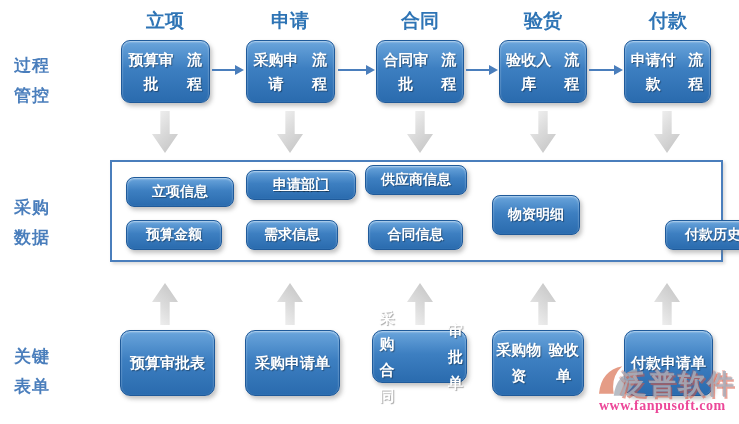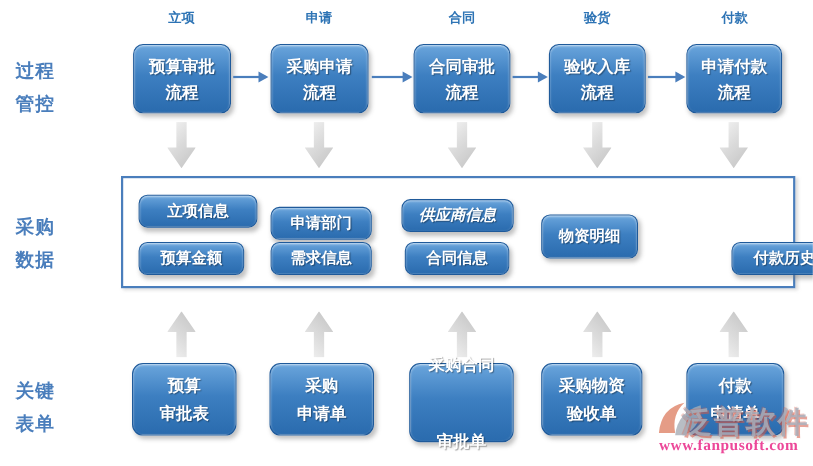--- a/index.html
+++ b/index.html
@@ -33,7 +33,7 @@
     text-align: center;
     color: #2e74b5;
     font-weight: bold;
-    font-size: 12px;
+    font-size: 19px;
   }
 
   

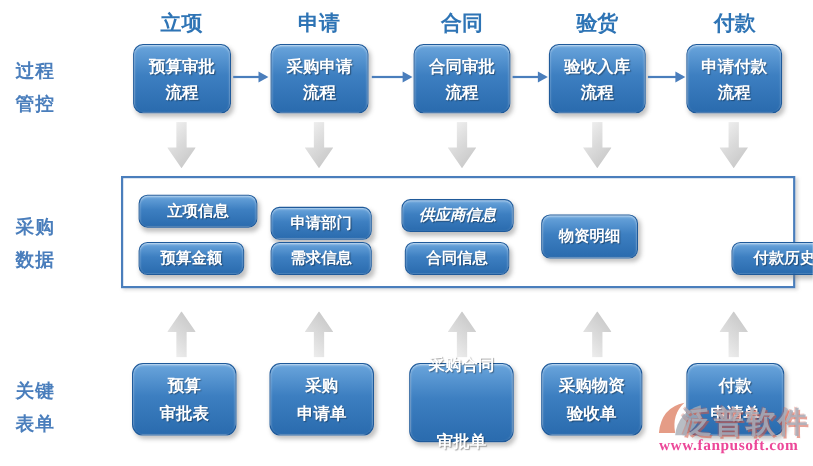--- a/index.html
+++ b/index.html
@@ -46,7 +46,6 @@
     color: #ffffff;
     font-weight: bold;
     display: flex;
-    flex-direction: column;
     align-items: center;
     justify-content: center;
     text-align: center;

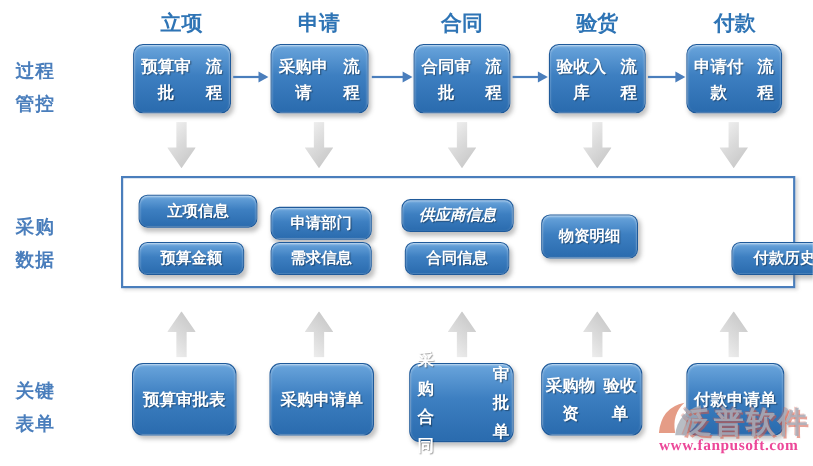--- a/index.html
+++ b/index.html
@@ -183,7 +183,7 @@
   <div class="pbox mid-box" style="left:126px; top:177px; width:108px; height:30px;">立项信息</div>
   <div class="pbox mid-box" style="left:126px; top:220px; width:96px; height:30px;">预算金额</div>
 
-  <div class="pbox mid-box" style="left:246px; top:188px; width:92px; height:30px;">申请部门</div>
+  <div class="pbox mid-box" style="left:246px; top:170px; width:110px; height:30px;text-decoration:underline;">申请部门</div>
   <div class="pbox mid-box" style="left:246px; top:220px; width:92px; height:30px;">需求信息</div>
 
   <div class="pbox mid-box" style="left:365px; top:181px; width:102px; height:30px;font-style:italic;">供应商信息</div>

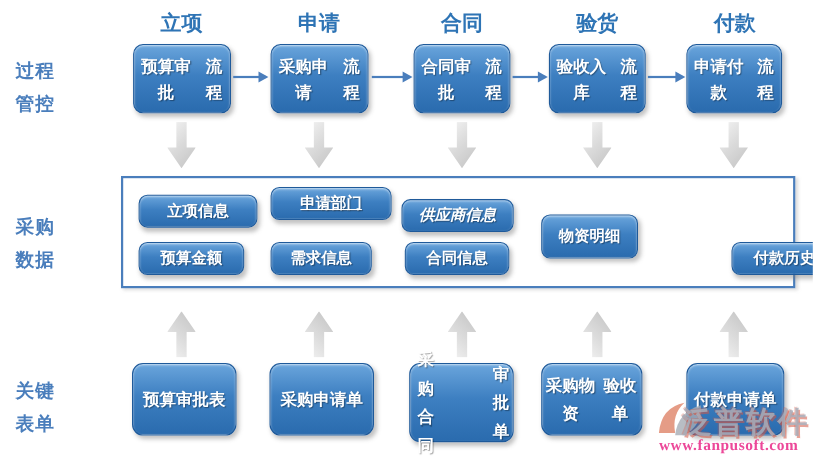--- a/index.html
+++ b/index.html
@@ -186,7 +186,7 @@
   <div class="pbox mid-box" style="left:246px; top:170px; width:110px; height:30px;text-decoration:underline;">申请部门</div>
   <div class="pbox mid-box" style="left:246px; top:220px; width:92px; height:30px;">需求信息</div>
 
-  <div class="pbox mid-box" style="left:365px; top:181px; width:102px; height:30px;font-style:italic;">供应商信息</div>
+  <div class="pbox mid-box" style="left:365px; top:165px; width:102px; height:30px;">供应商信息</div>
   <div class="pbox mid-box" style="left:368px; top:220px; width:95px; height:30px;">合同信息</div>
 
   <div class="pbox mid-box" style="left:492px; top:195px; width:88px; height:40px;">物资明细</div>

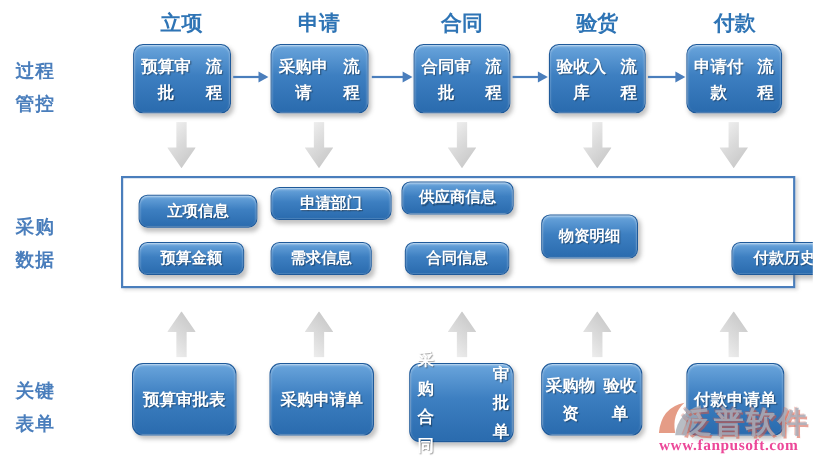--- a/index.html
+++ b/index.html
@@ -207,7 +207,7 @@
     <span>采购</span>
     <span>申请单</span>
   </div>
-  <div class="pbox form-box" style="left:372px; top:330px; width:95px; height:72px;gap:44px;">
+  <div class="pbox form-box" style="left:372px; top:330px; width:95px; height:53px;gap:44px;">
     <span>采购合同</span>
     <span>审批单</span>
   </div>

